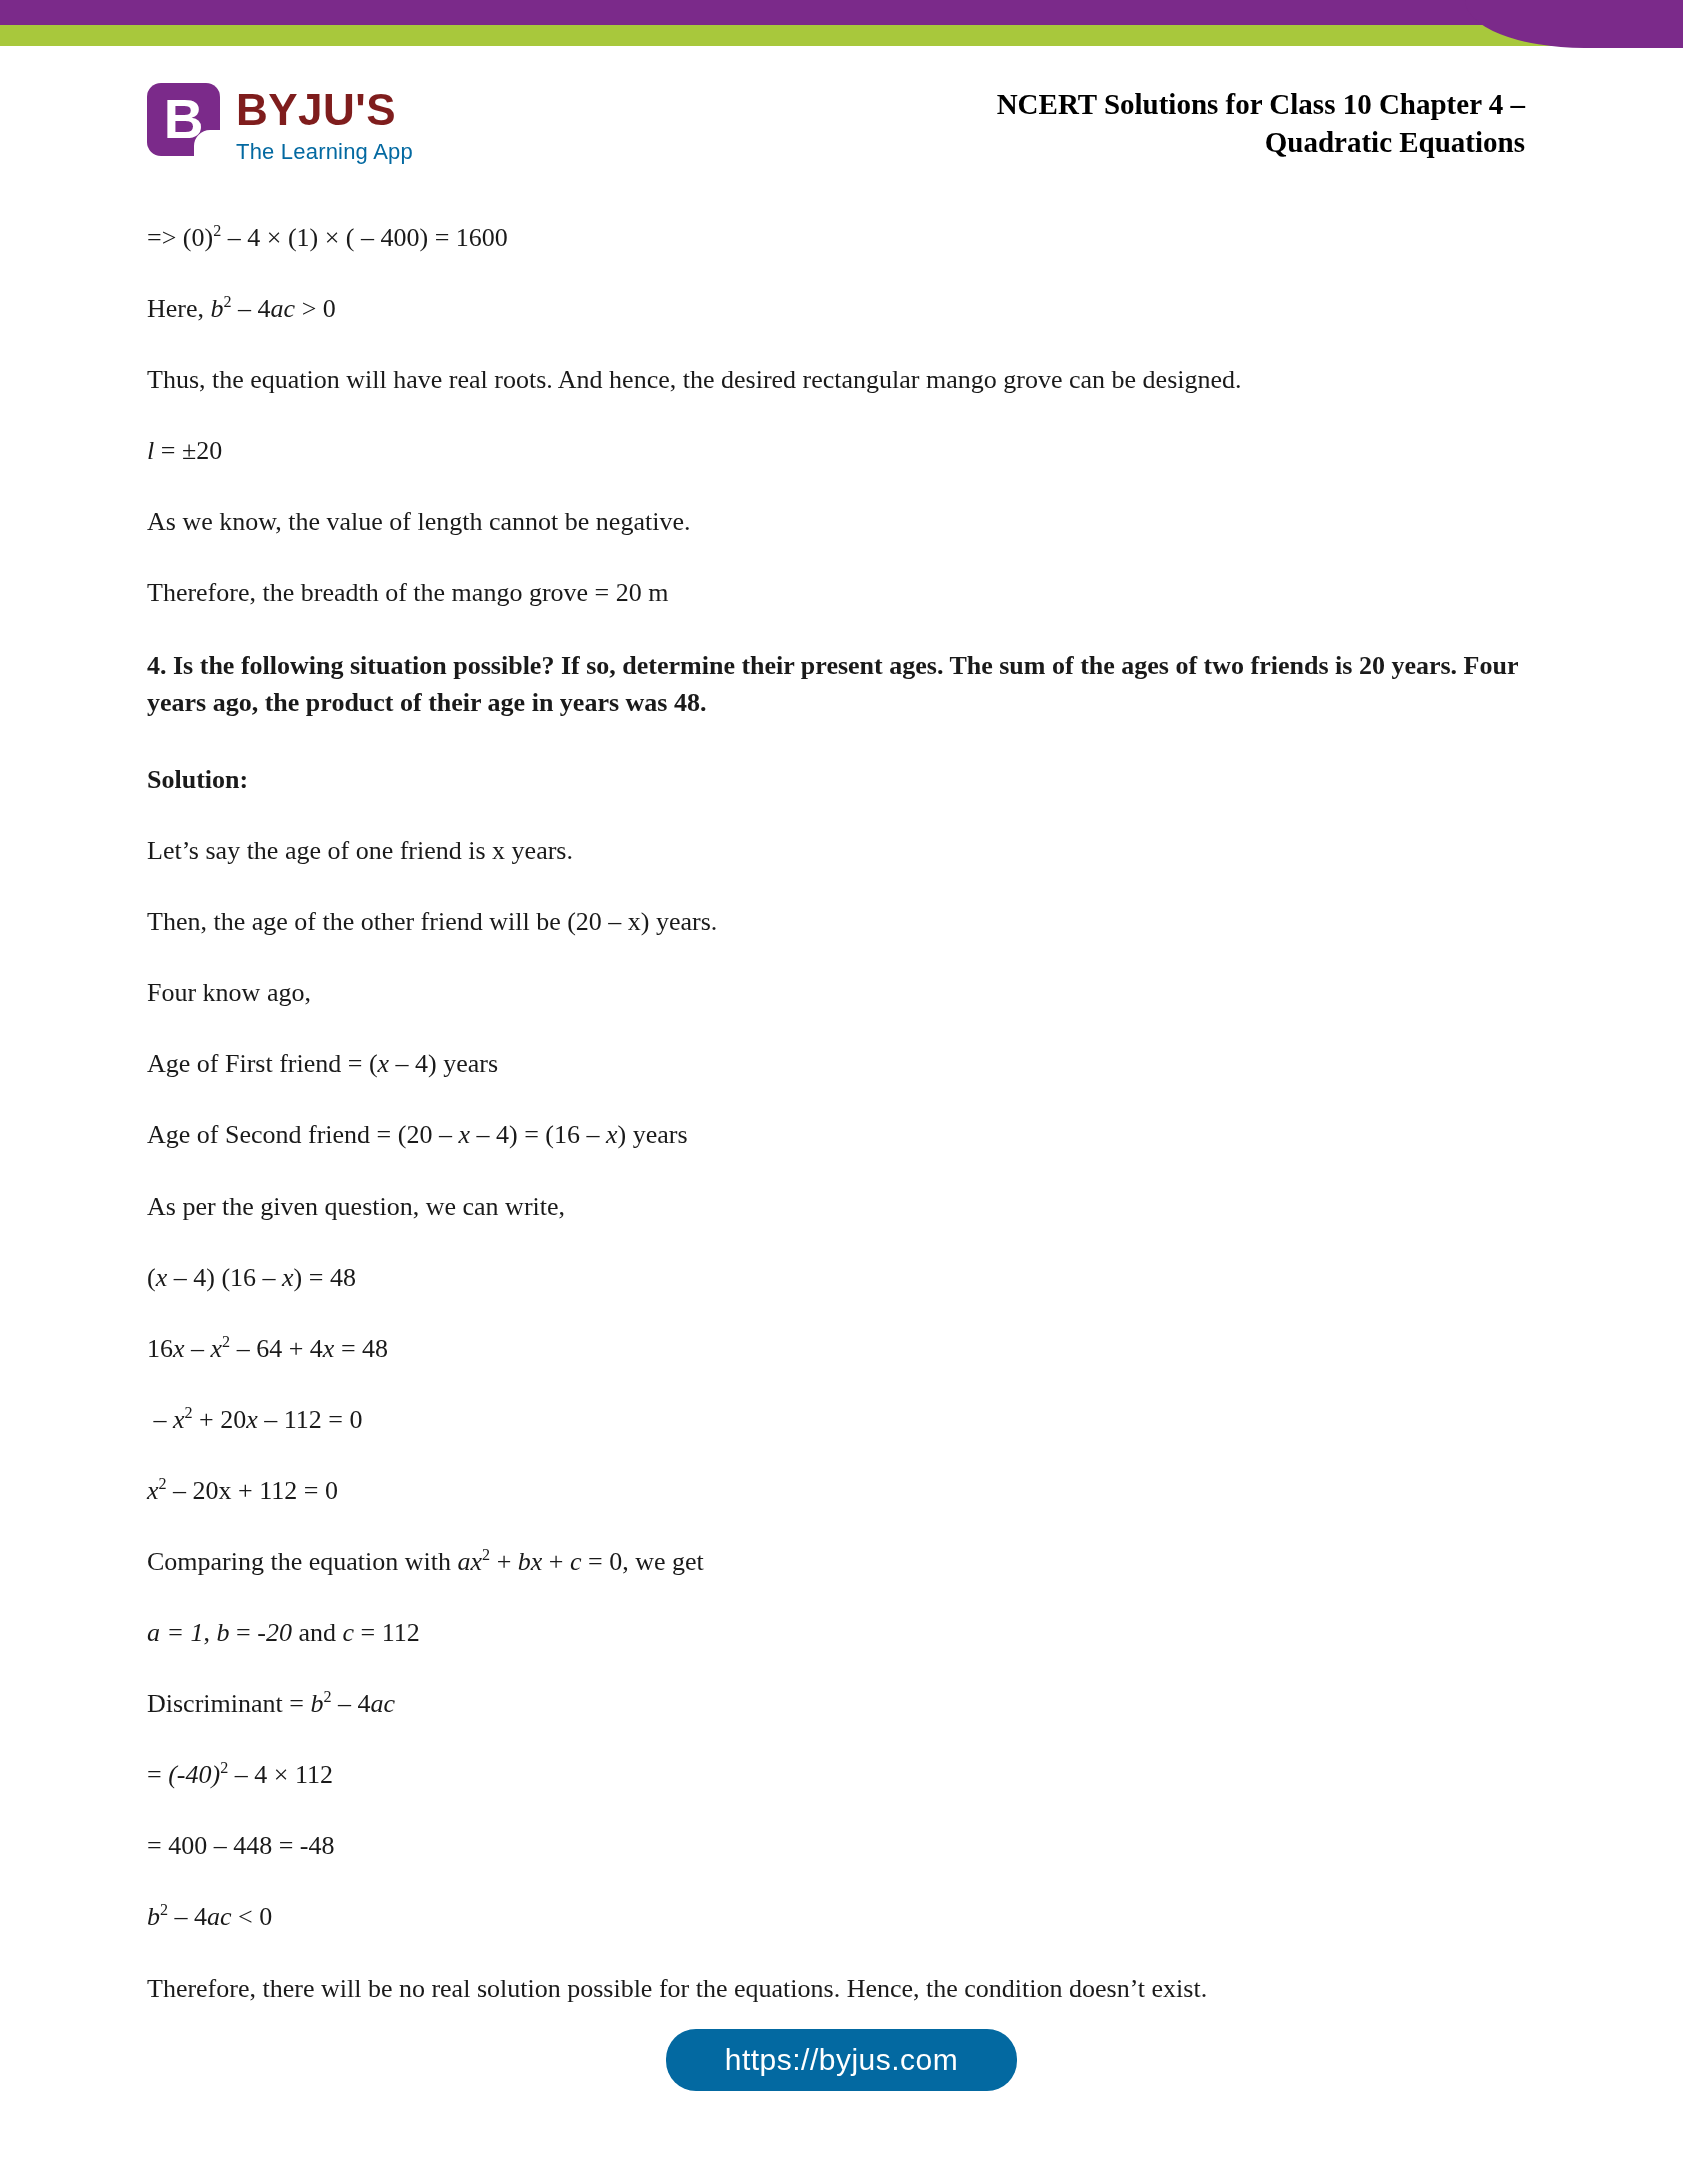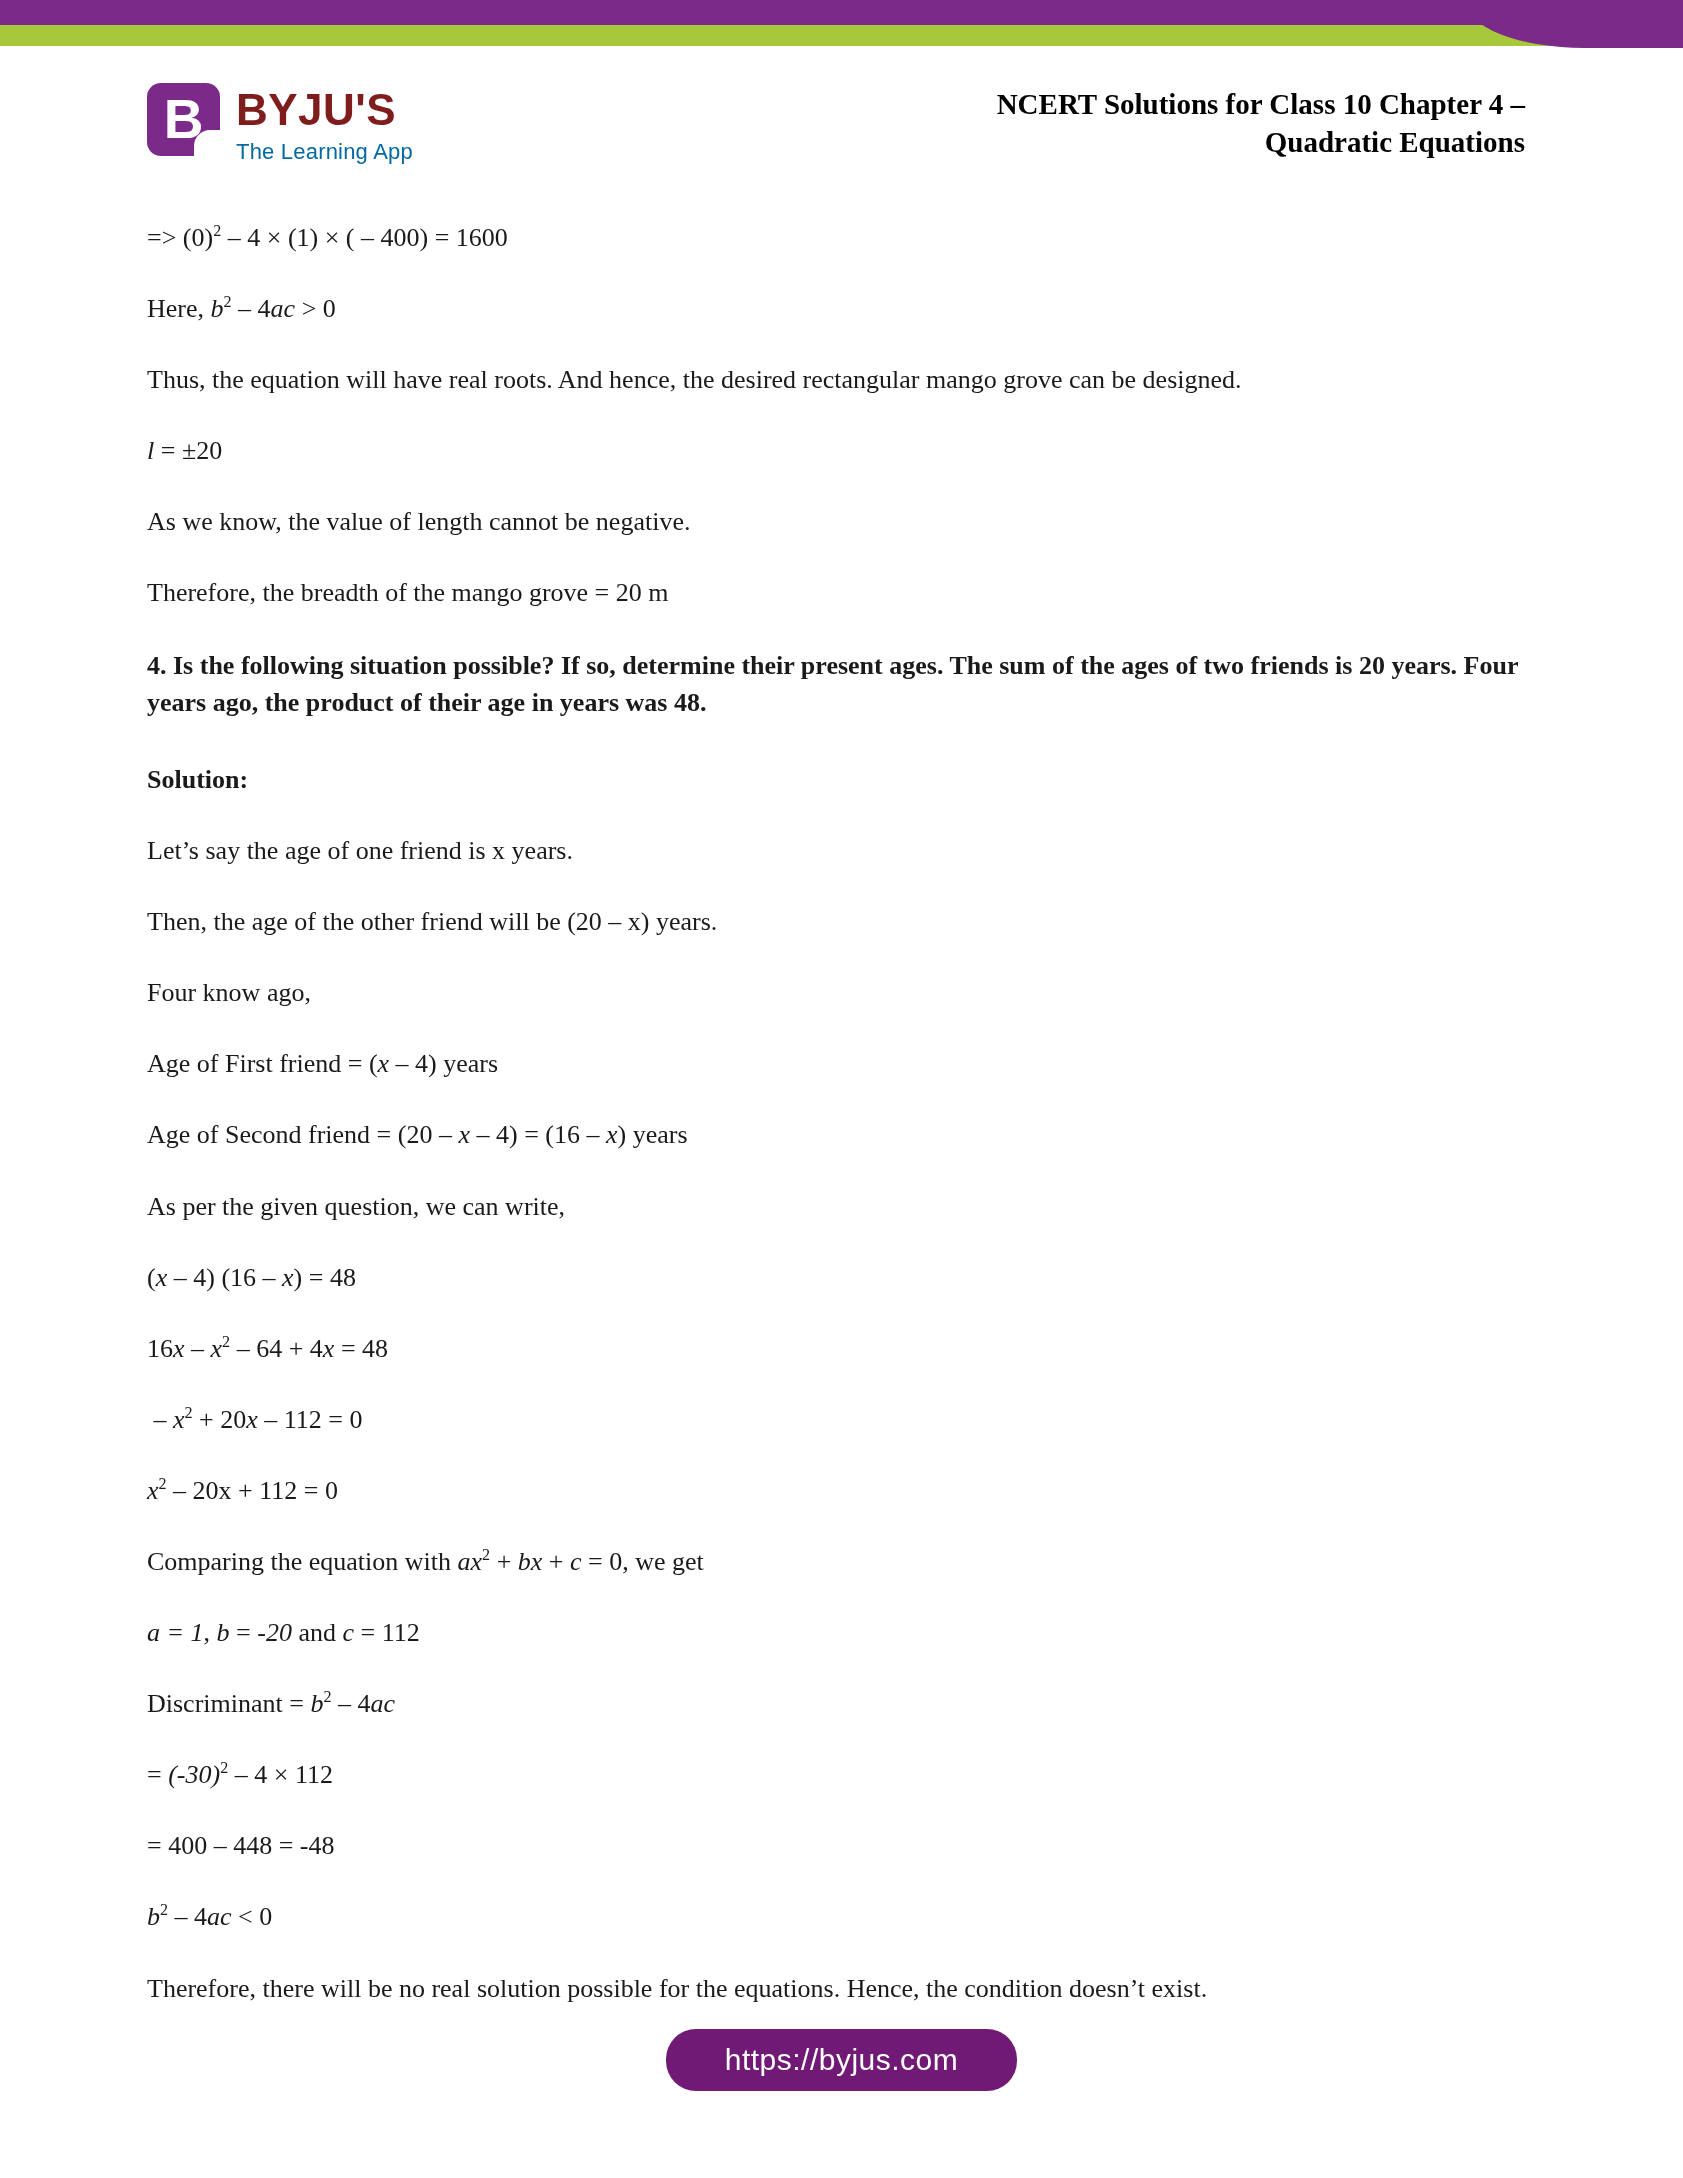--- a/index.html
+++ b/index.html
@@ -224,7 +224,7 @@
       <p class="para">Comparing the equation with <span class="i">ax</span><sup>2</sup> + <span class="i">bx</span> + <span class="i">c</span> = 0, we get</p>
       <p class="para"><span class="i">a = 1</span>, <span class="i">b</span> = <span class="i">-20</span> and <span class="i">c</span> = 112</p>
       <p class="para">Discriminant = <span class="i">b</span><sup>2</sup> – 4<span class="i">ac</span></p>
-      <p class="para">= <span class="i">(-30)</span><sup>2</sup> – 4 × 112</p>
+      <p class="para">= <span class="i">(-40)</span><sup>2</sup> – 4 × 112</p>
       <p class="para">= 400 – 448 = -48</p>
       <p class="para"><span class="i">b</span><sup>2</sup> – 4<span class="i">ac</span> &lt; 0</p>
       <p class="para">Therefore, there will be no real solution possible for the equations. Hence, the condition doesn’t exist.</p>

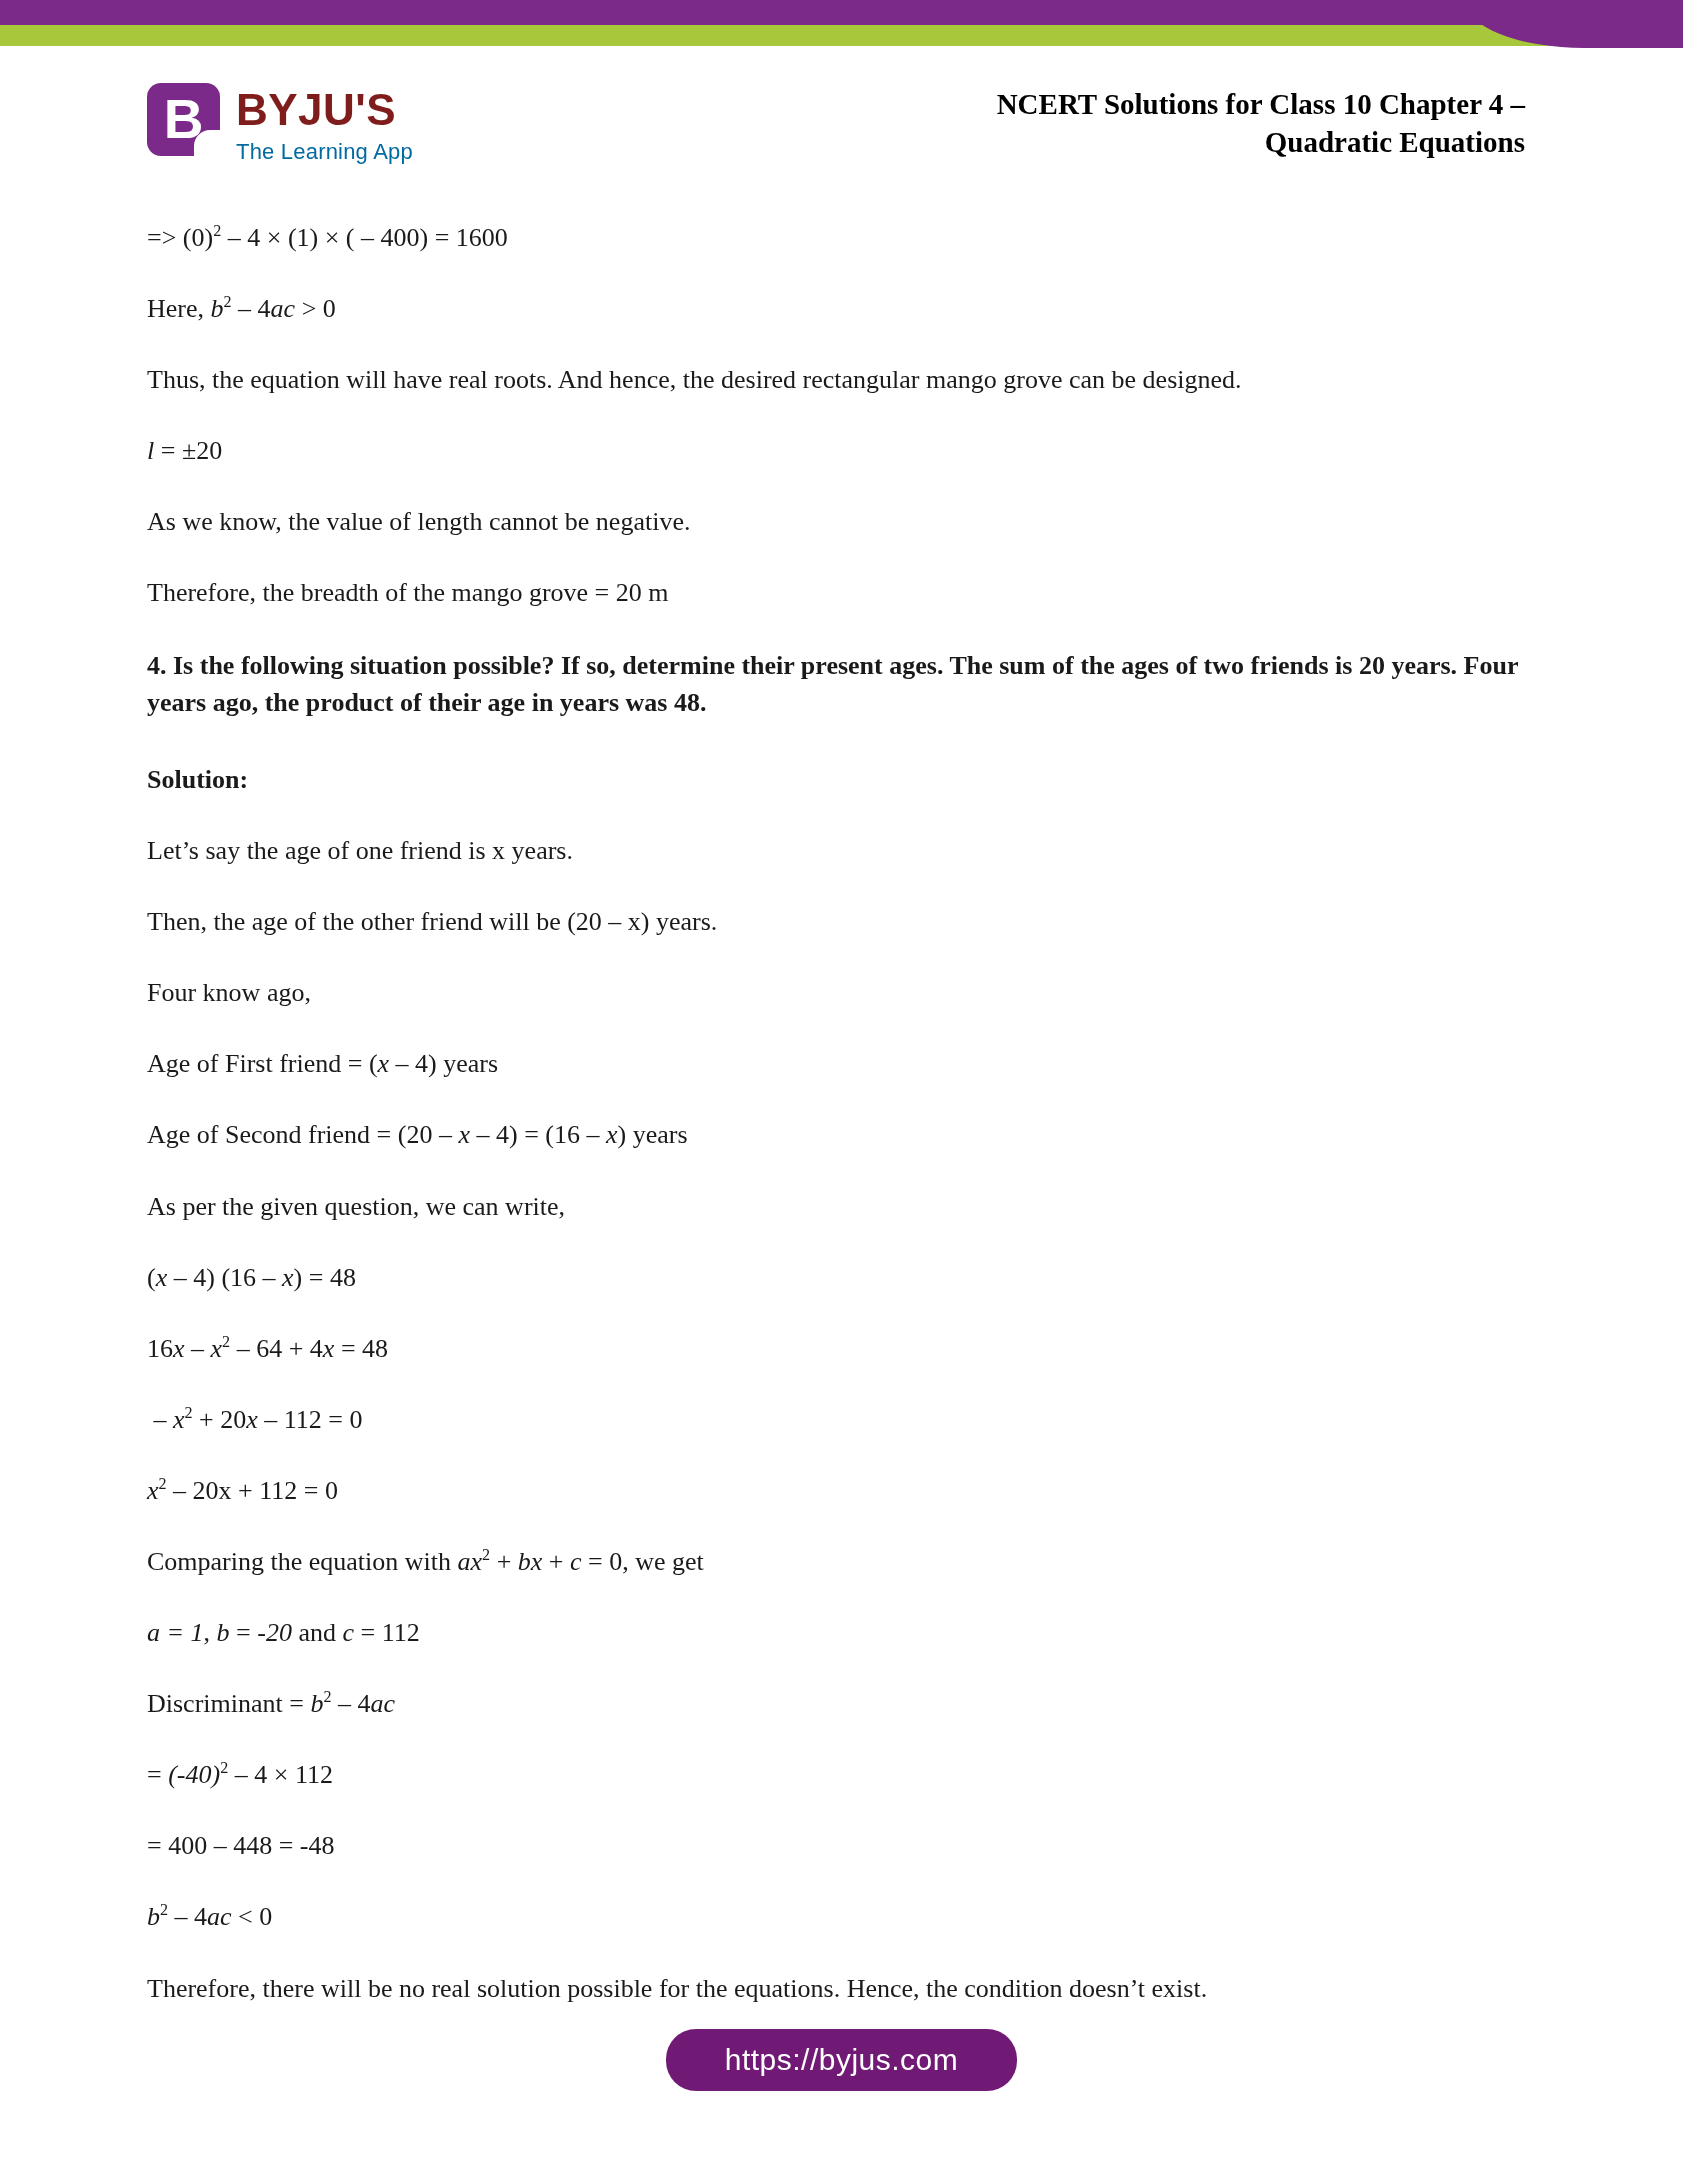--- a/index.html
+++ b/index.html
@@ -165,7 +165,7 @@
     justify-content: center;
   }
   .footer-pill {
-    background: #701a75;
+    background: #0369a1;
     color: #ffffff;
     border-radius: 30px;
     padding: 14px 59px;

